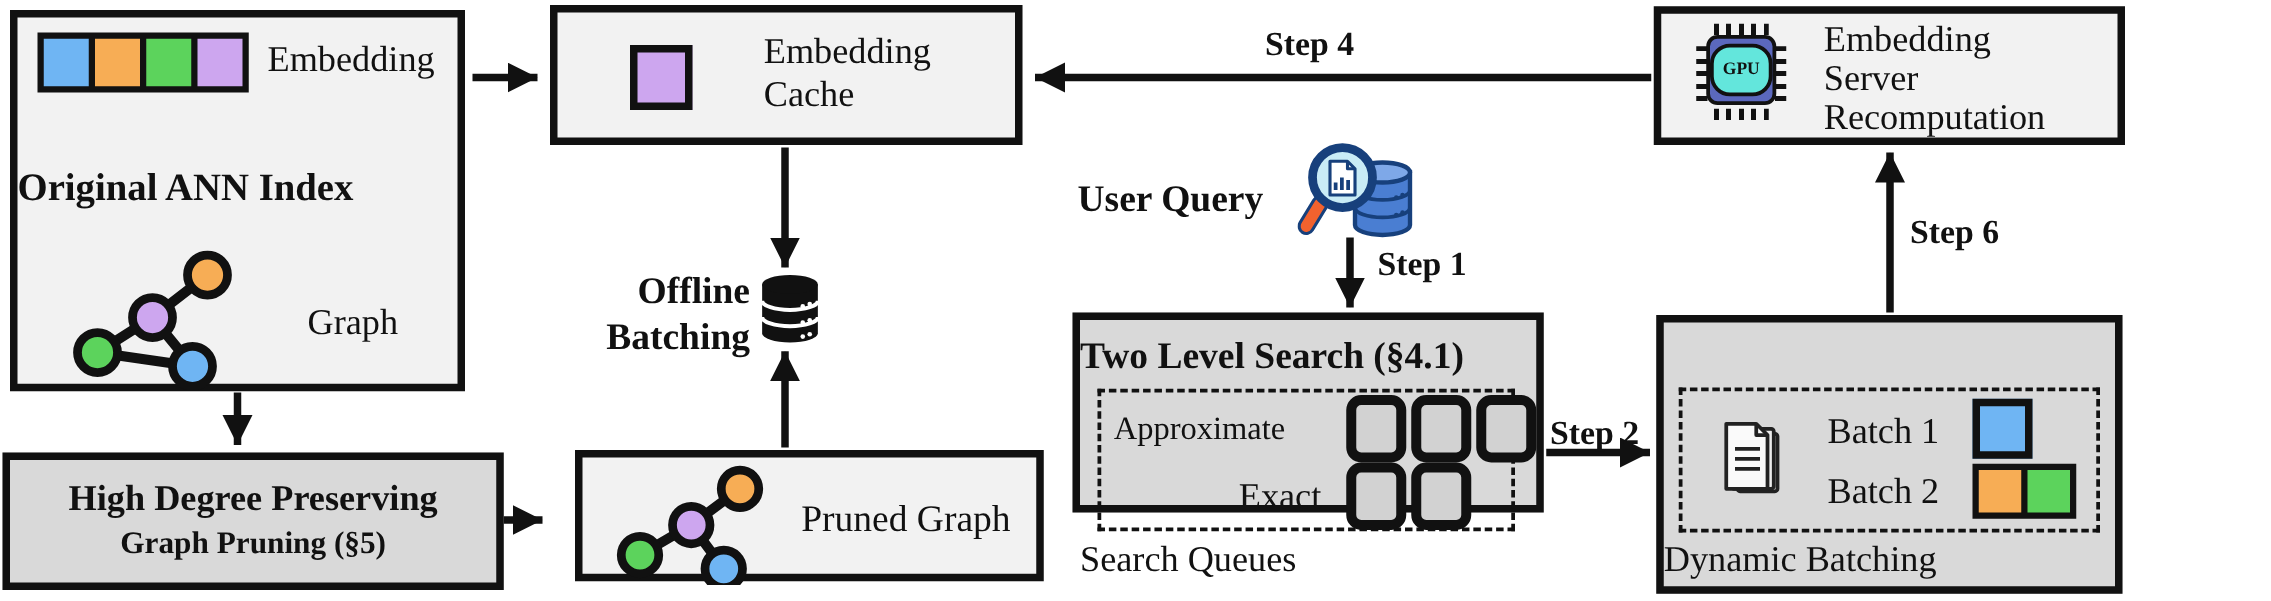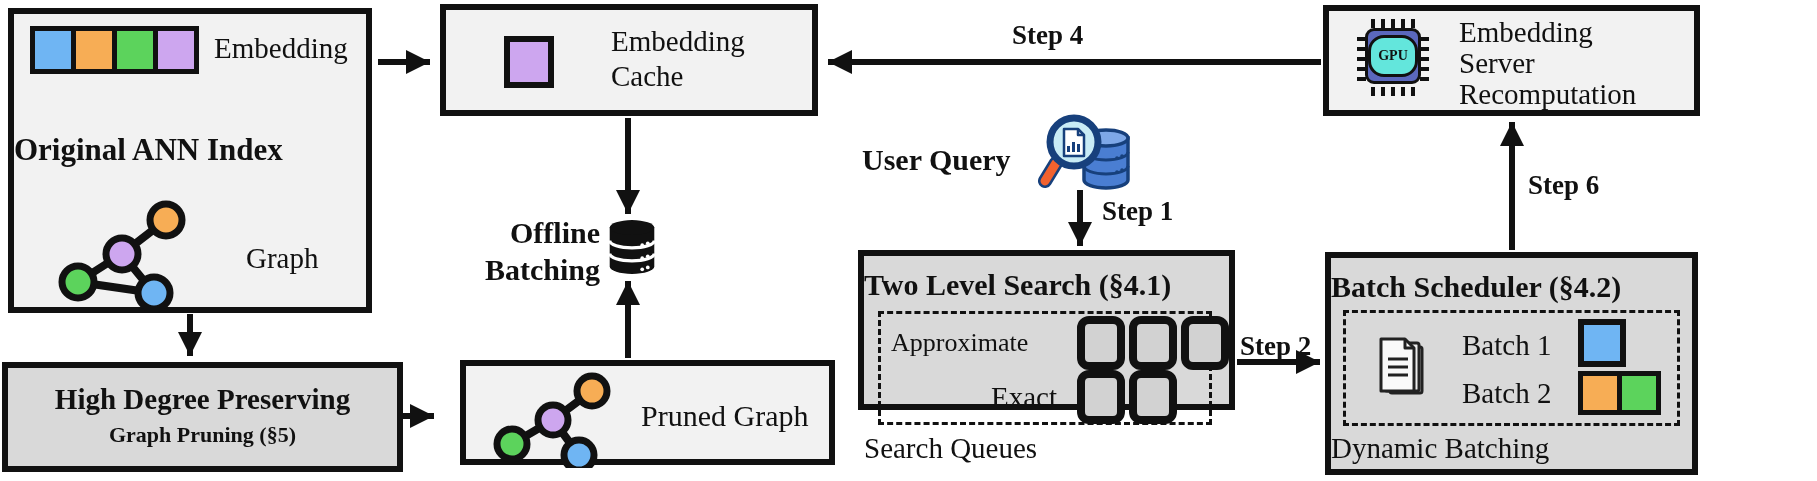--- a/index.html
+++ b/index.html
@@ -190,7 +190,6 @@
   <div class="abs t b" style="left:1240px;top:331px;font-size:27px;">Step 2</div>
 
   <div class="box gray" style="left:1325px;top:252px;width:373px;height:223px;">
-    <div class="abs t b center" style="left:0;width:361px;top:12px;font-size:30px;">Batch Scheduler (§4.2)</div>
     <div class="dashed" style="left:12px;top:52px;width:337px;height:116px;">
       <svg class="abs" style="left:26px;top:20px;" width="60" height="72" viewBox="0 0 60 72">
         <rect x="18" y="14" width="32" height="46" fill="#dcdcdc" stroke="#222" stroke-width="3" rx="2"></rect>

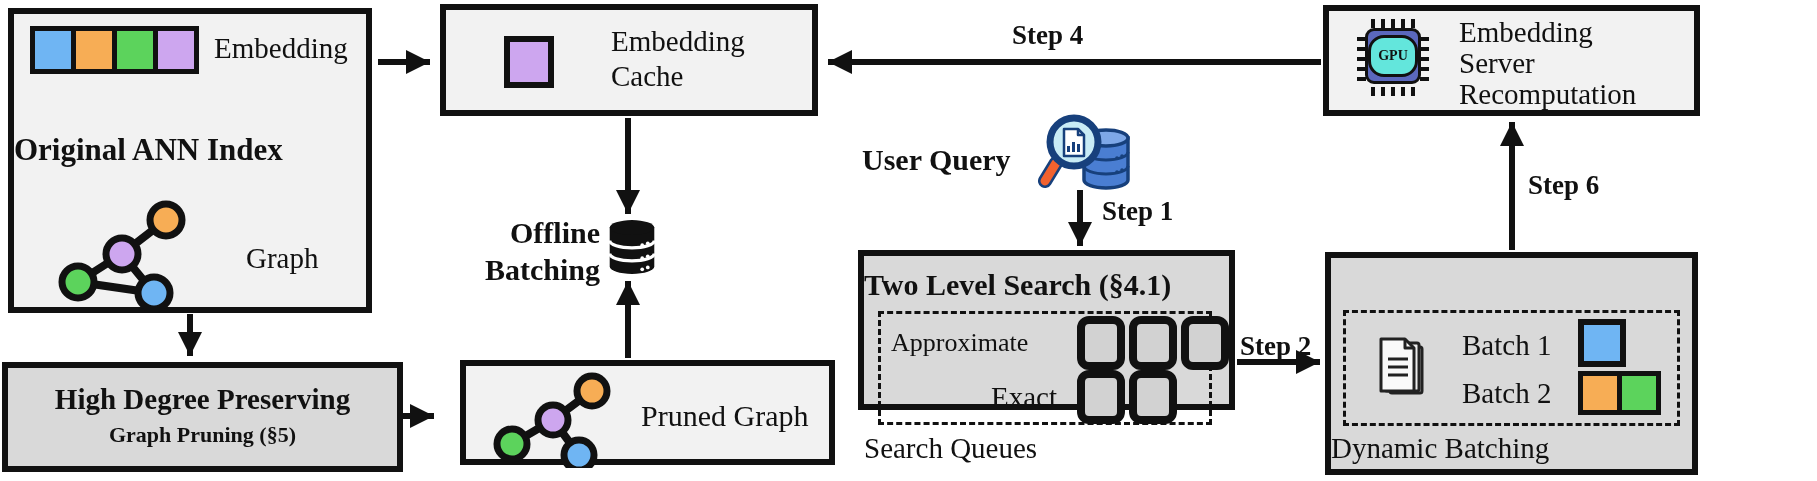--- a/index.html
+++ b/index.html
@@ -90,7 +90,7 @@
 
   <div class="box gray" style="left:2px;top:362px;width:401px;height:110px;display:flex;flex-direction:column;align-items:center;justify-content:center;">
     <div class="t b" style="font-size:29px;line-height:36px;">High Degree Preserving</div>
-    <div class="t b" style="font-size:22px;line-height:36px;">Graph Pruning (§5)</div>
+    <div class="t b" style="font-size:25px;line-height:36px;">Graph Pruning (§5)</div>
   </div>
 
   <div class="box light" style="left:440px;top:4px;width:378px;height:112px;">

